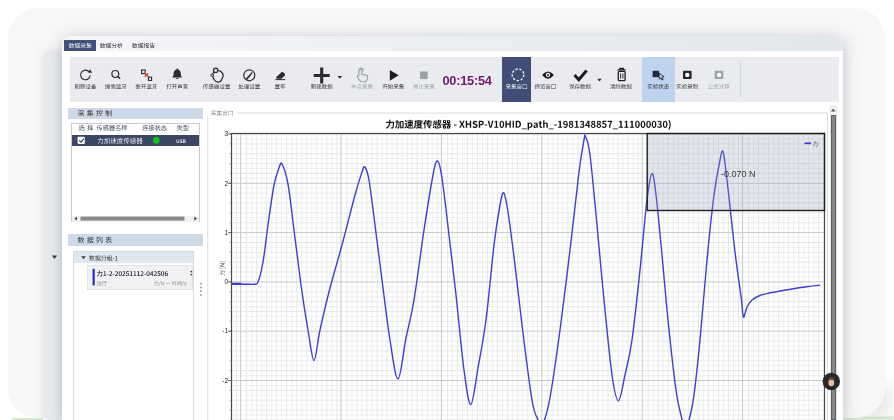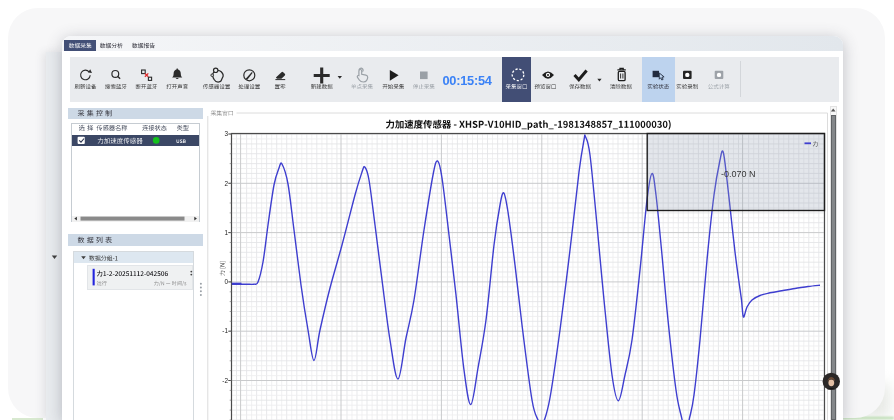--- a/index.html
+++ b/index.html
@@ -16,7 +16,7 @@
 <div class="abs" style="left:739.5px;top:61px;width:1px;height:36px;background:#d3d6da"></div>
 <div class="abs" style="left:501.7px;top:56.5px;width:29.7px;height:45.5px;background:#424e75"></div>
 <div class="abs" style="left:642.4px;top:56.5px;width:32.2px;height:45.5px;background:#bdd3ee"></div>
-<div class="abs" style="left:442.5px;top:72.6px;width:120px;font-weight:bold;font-size:12.8px;color:#3b82f6;letter-spacing:-0.25px">00:15:54</div>
+<div class="abs" style="left:442.5px;top:72.6px;width:120px;font-weight:bold;font-size:12.8px;color:#701a75;letter-spacing:-0.25px">00:15:54</div>
 
 <div class="abs" style="left:68px;top:108px;width:134.5px;height:10.7px;background:#cdd9e6"></div>
 <div class="abs" style="left:71px;top:123px;width:129px;height:99px;background:#fff;border:1px solid #c6ccd2"></div>

